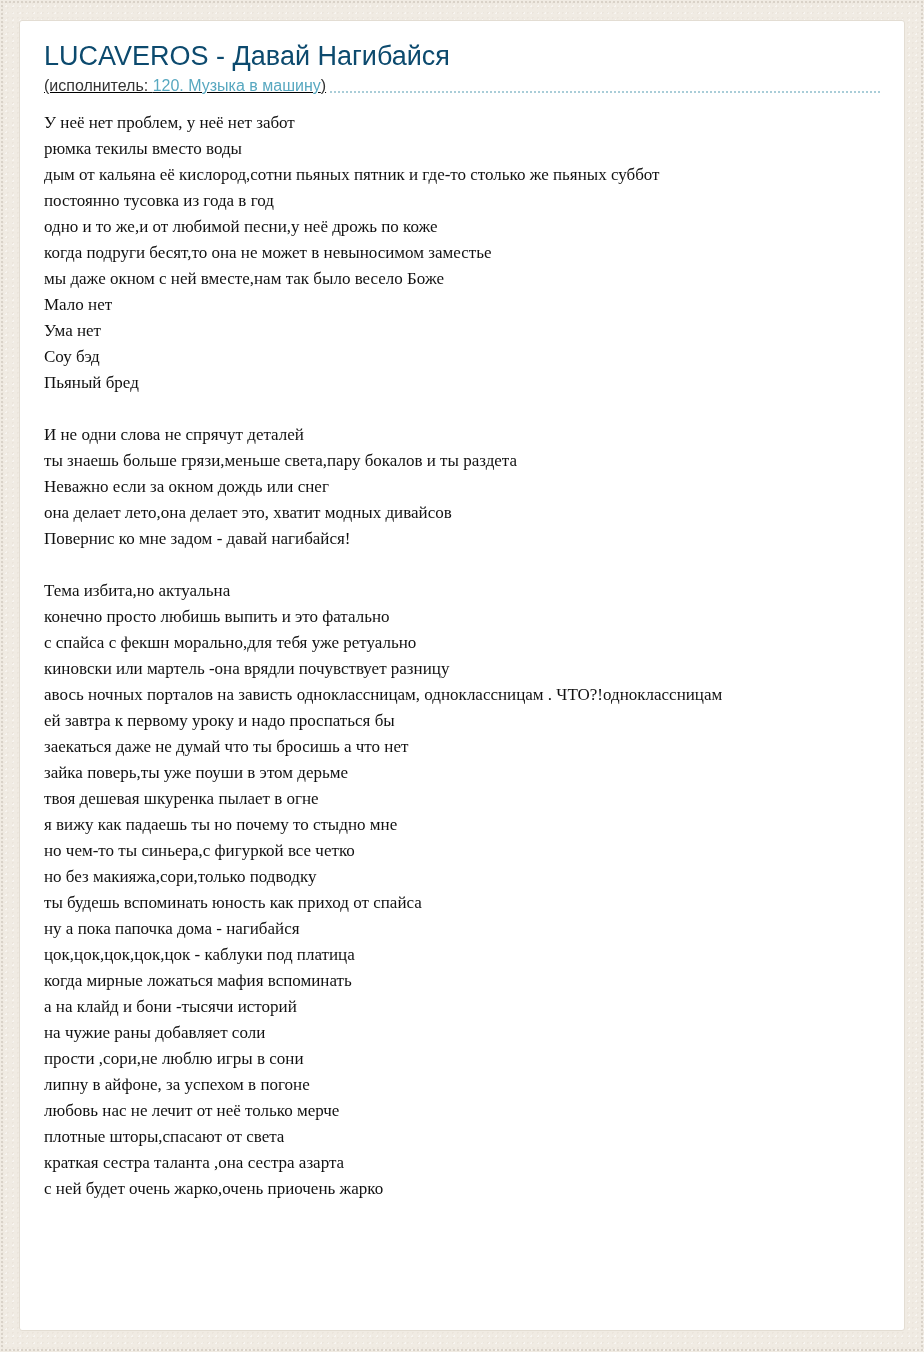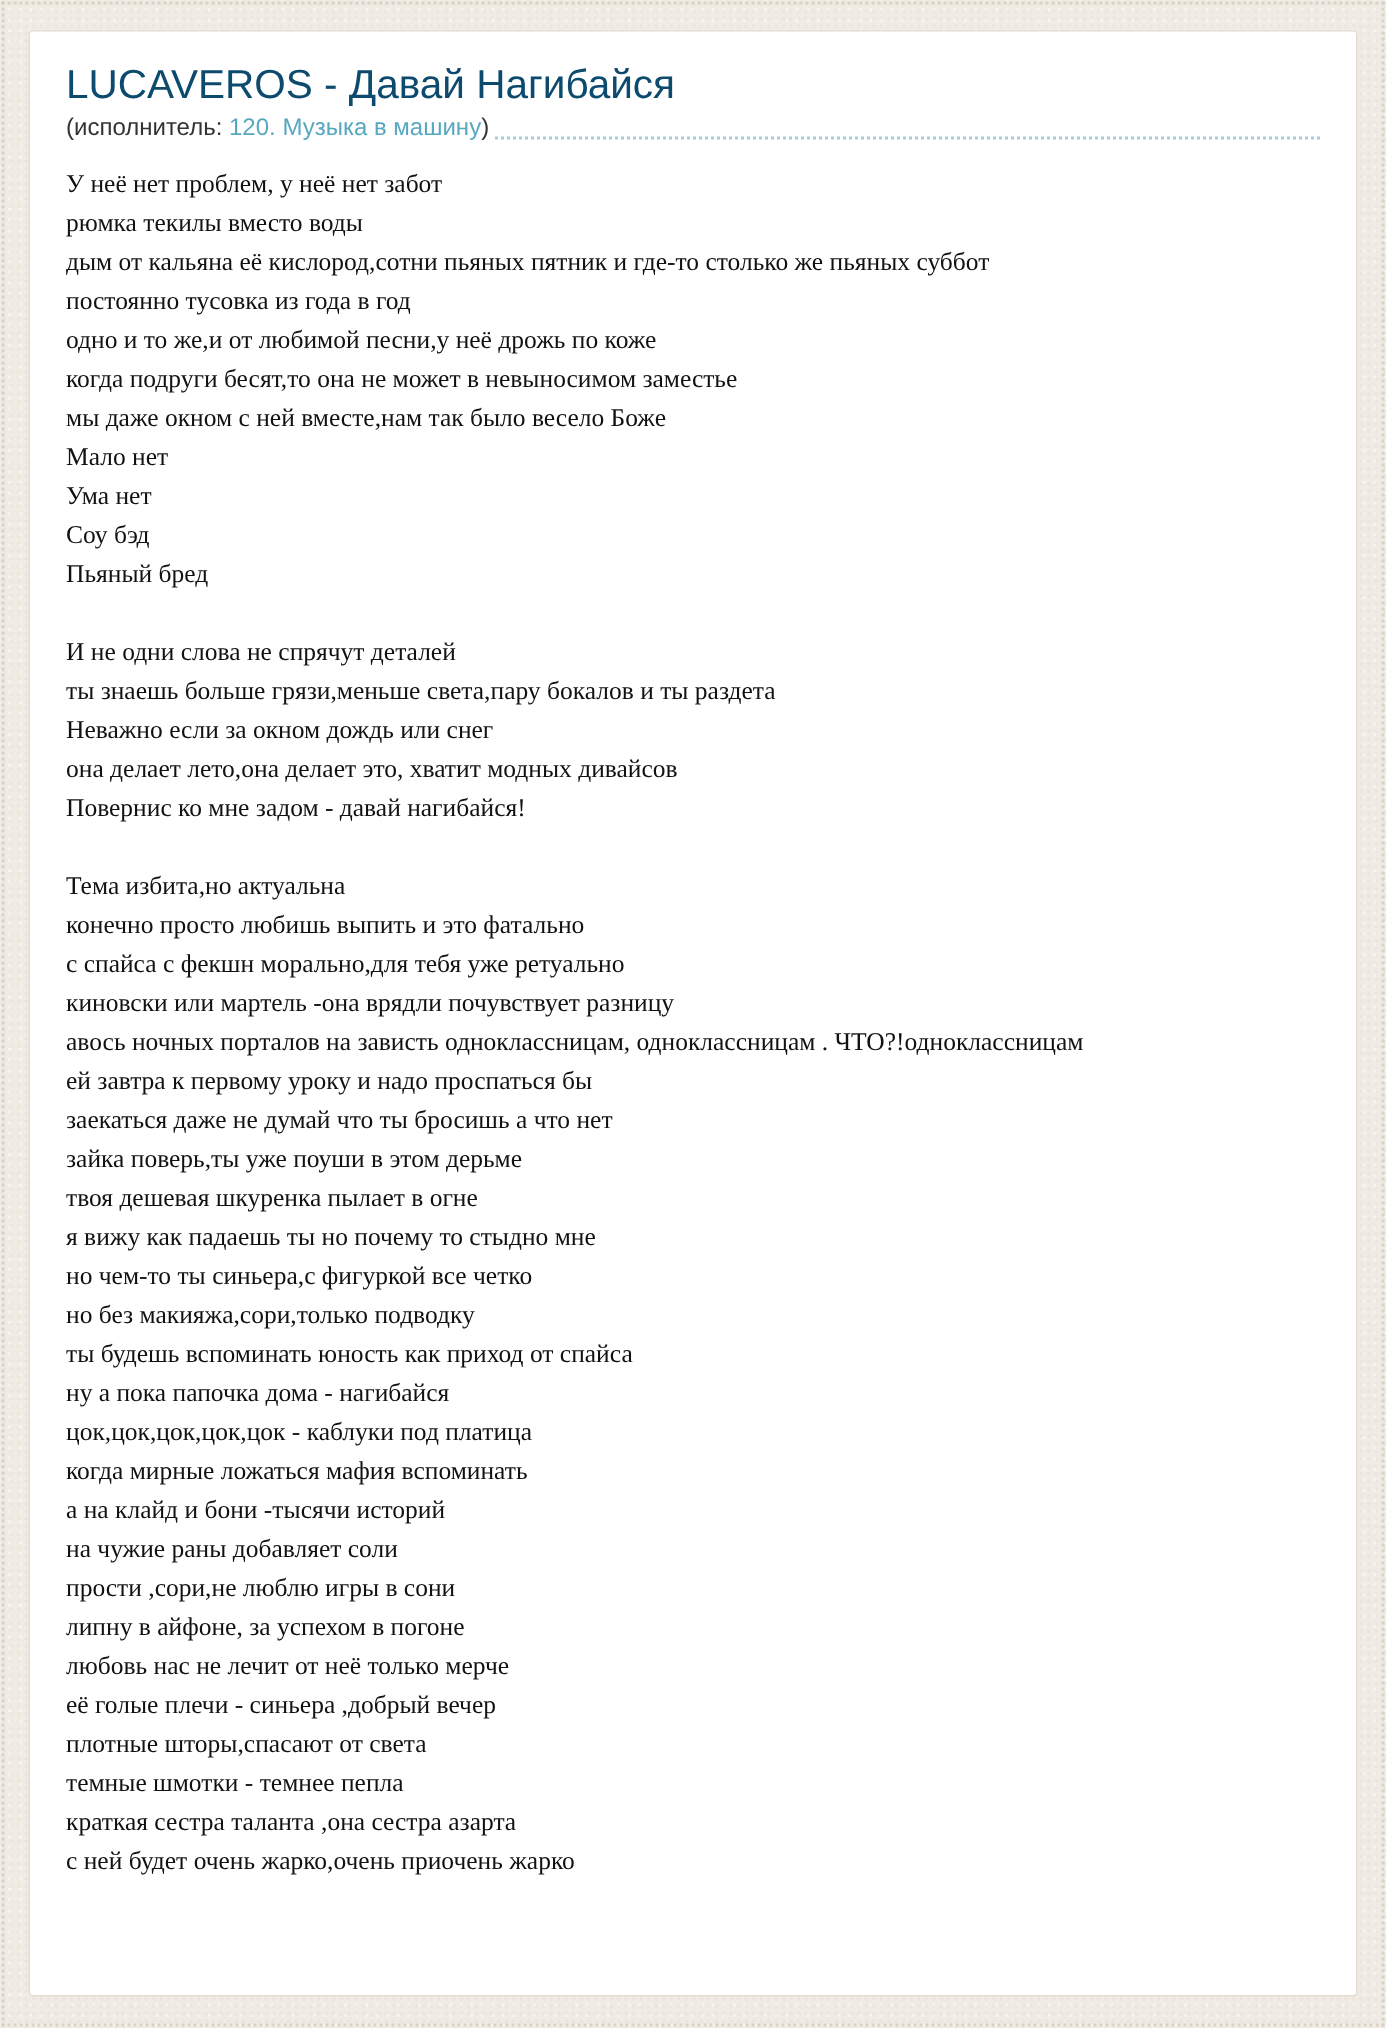--- a/index.html
+++ b/index.html
@@ -44,6 +44,7 @@
     align-items: flex-end;
     margin-top: 2px;
     height: 22px;
+    text-decoration: underline;
   }
   .subtitle {
     font-size: 16px;

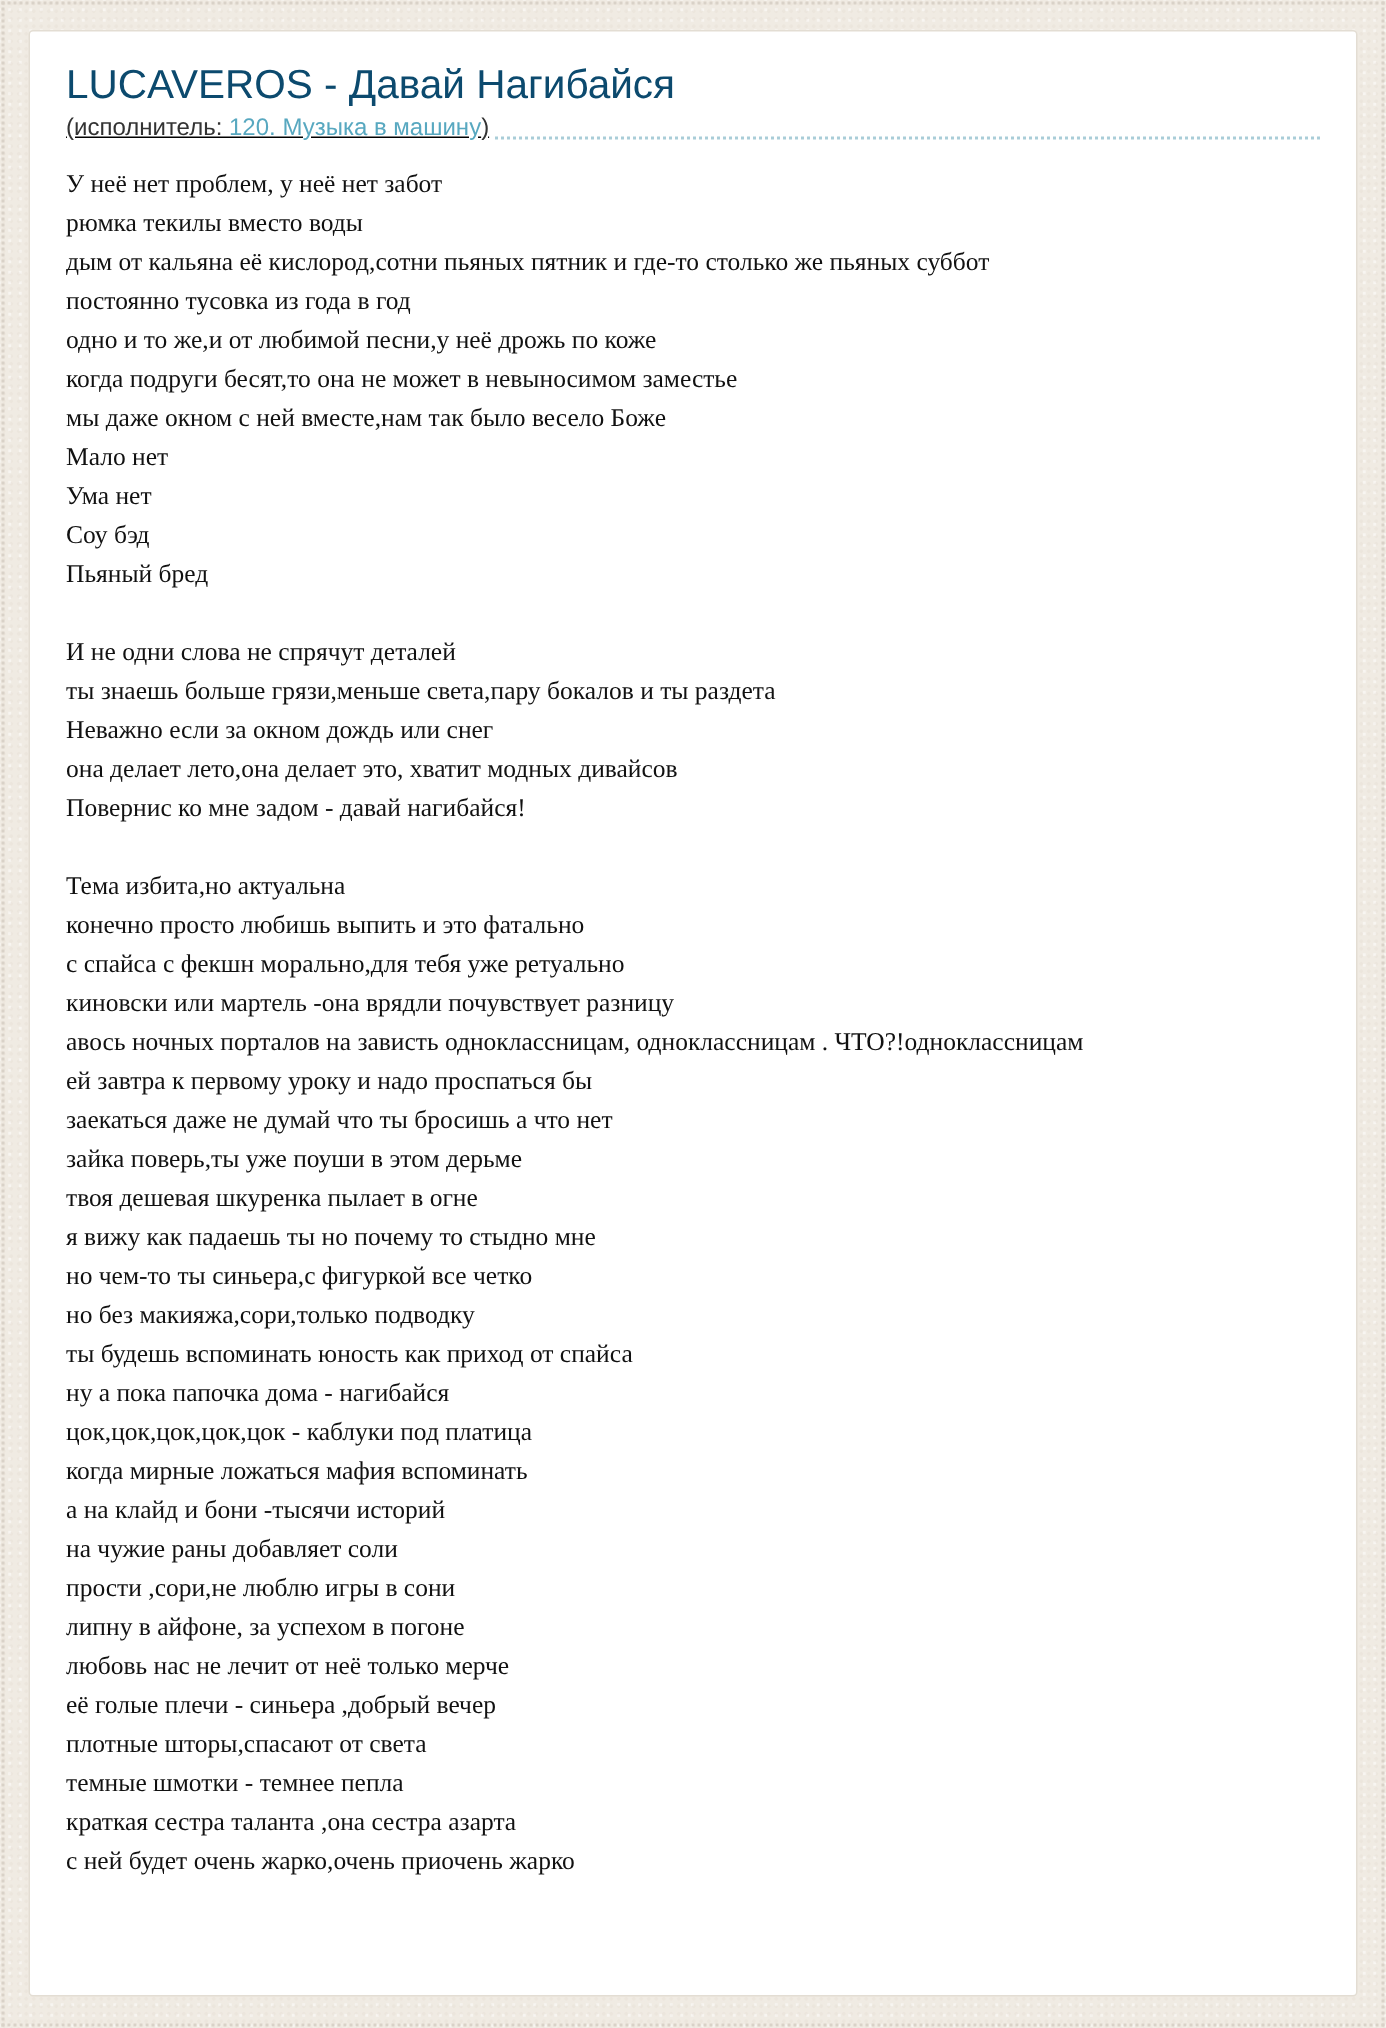--- a/index.html
+++ b/index.html
@@ -125,7 +125,6 @@
       <div class="lyric-line">прости ,сори,не люблю игры в сони</div>
       <div class="lyric-line">липну в айфоне, за успехом в погоне</div>
       <div class="lyric-line">любовь нас не лечит от неё только мерче</div>
-      <div class="lyric-line">её голые плечи - синьера ,добрый вечер</div>
       <div class="lyric-line">плотные шторы,спасают от света</div>
       <div class="lyric-line">темные шмотки - темнее пепла</div>
       <div class="lyric-line">краткая сестра таланта ,она сестра азарта</div>

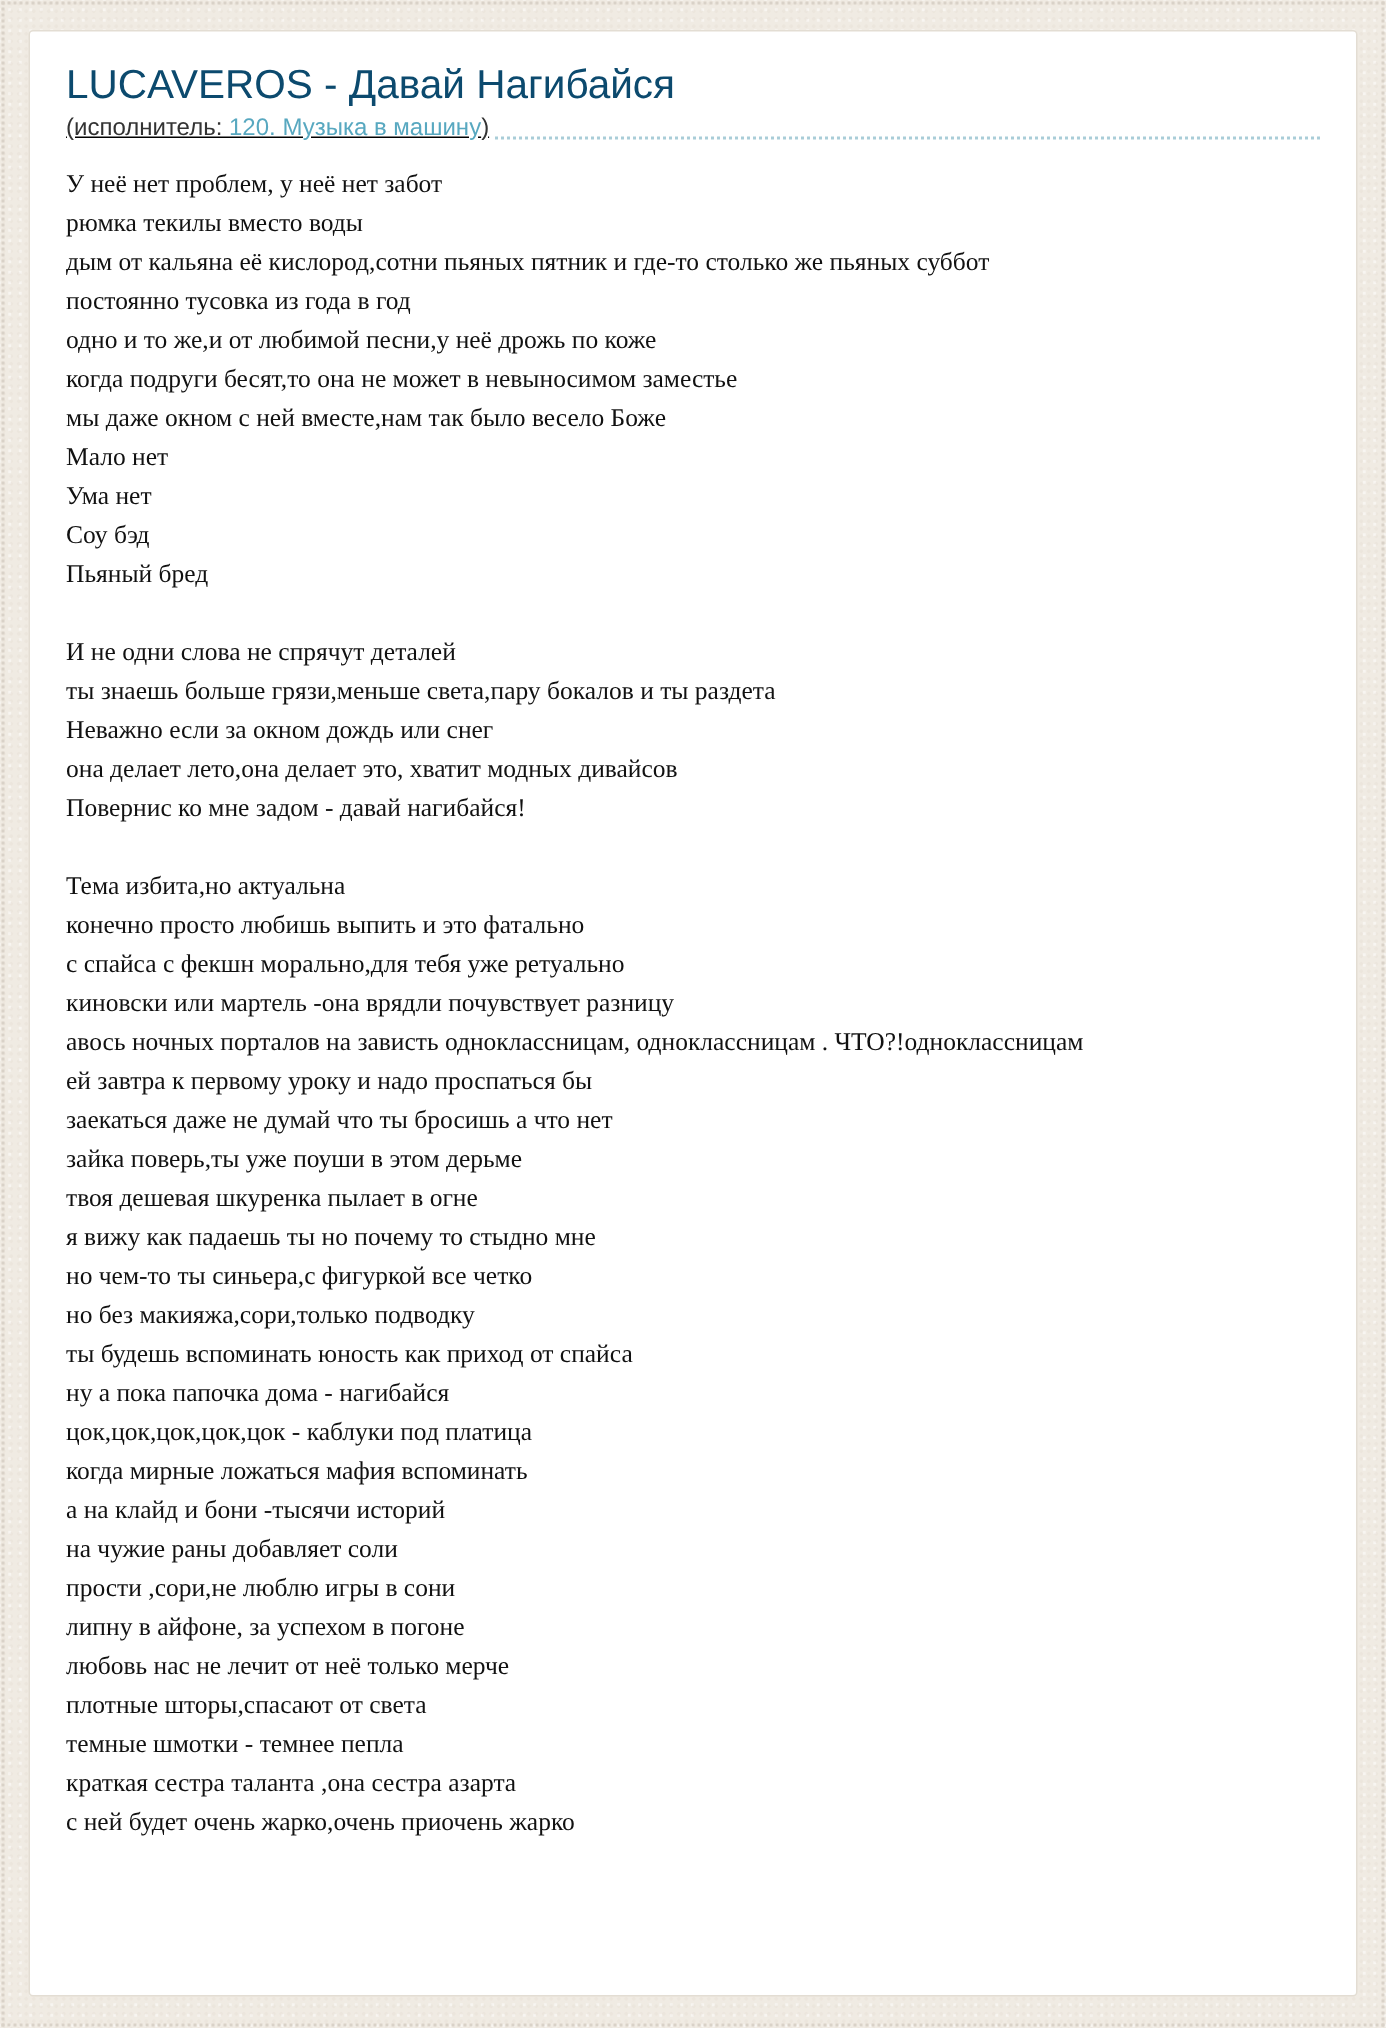--- a/index.html
+++ b/index.html
@@ -126,7 +126,6 @@
       <div class="lyric-line">липну в айфоне, за успехом в погоне</div>
       <div class="lyric-line">любовь нас не лечит от неё только мерче</div>
       <div class="lyric-line">плотные шторы,спасают от света</div>
-      <div class="lyric-line">темные шмотки - темнее пепла</div>
       <div class="lyric-line">краткая сестра таланта ,она сестра азарта</div>
       <div class="lyric-line">с ней будет очень жарко,очень приочень жарко</div>
     </div>

